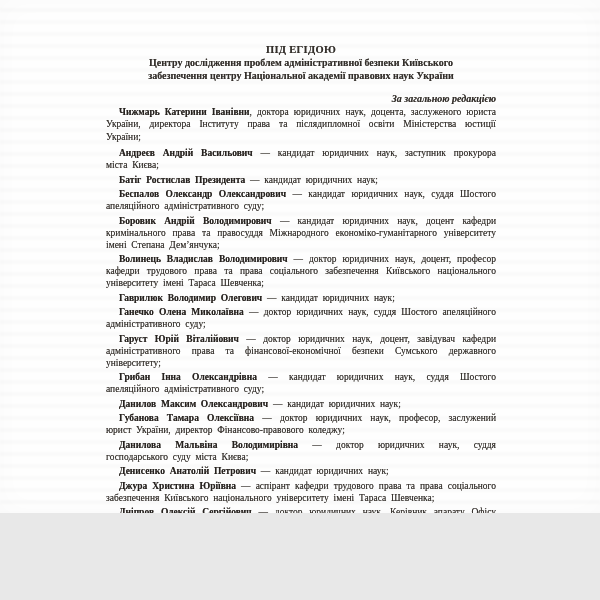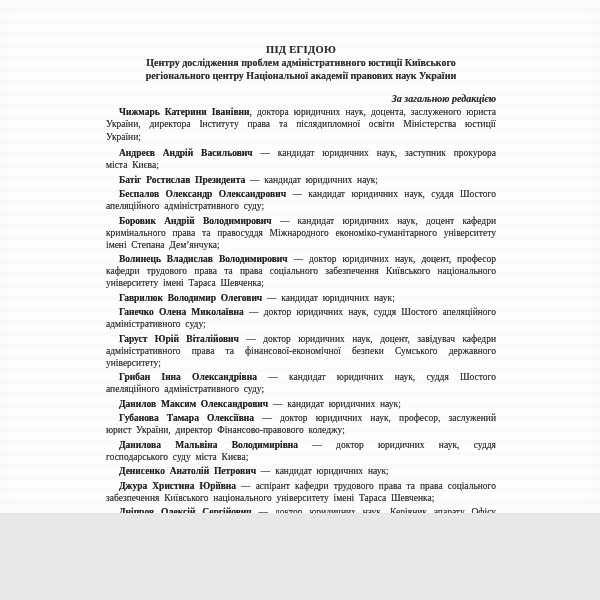--- a/index.html
+++ b/index.html
@@ -97,7 +97,7 @@
   <div class="textblock">
 
     <div class="patronage-line1">ПІД ЕГІДОЮ</div>
-    <div class="patronage-line">Центру дослідження проблем адміністративного юстиції Київського</div>
+    <div class="patronage-line">Центру дослідження проблем адміністративної безпеки Київського</div>
     <div class="patronage-line">регіонального центру Національної академії правових наук України</div>
 
     <div class="edited-heading">За загальною редакцією</div>

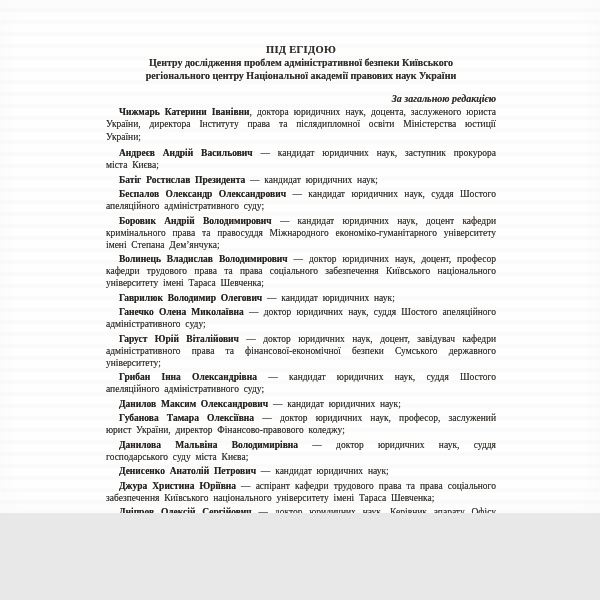--- a/index.html
+++ b/index.html
@@ -98,7 +98,7 @@
 
     <div class="patronage-line1">ПІД ЕГІДОЮ</div>
     <div class="patronage-line">Центру дослідження проблем адміністративної безпеки Київського</div>
-    <div class="patronage-line">регіонального центру Національної академії правових наук України</div>
+    <div class="patronage-line">забезпечення центру Національної академії правових наук України</div>
 
     <div class="edited-heading">За загальною редакцією</div>
 

